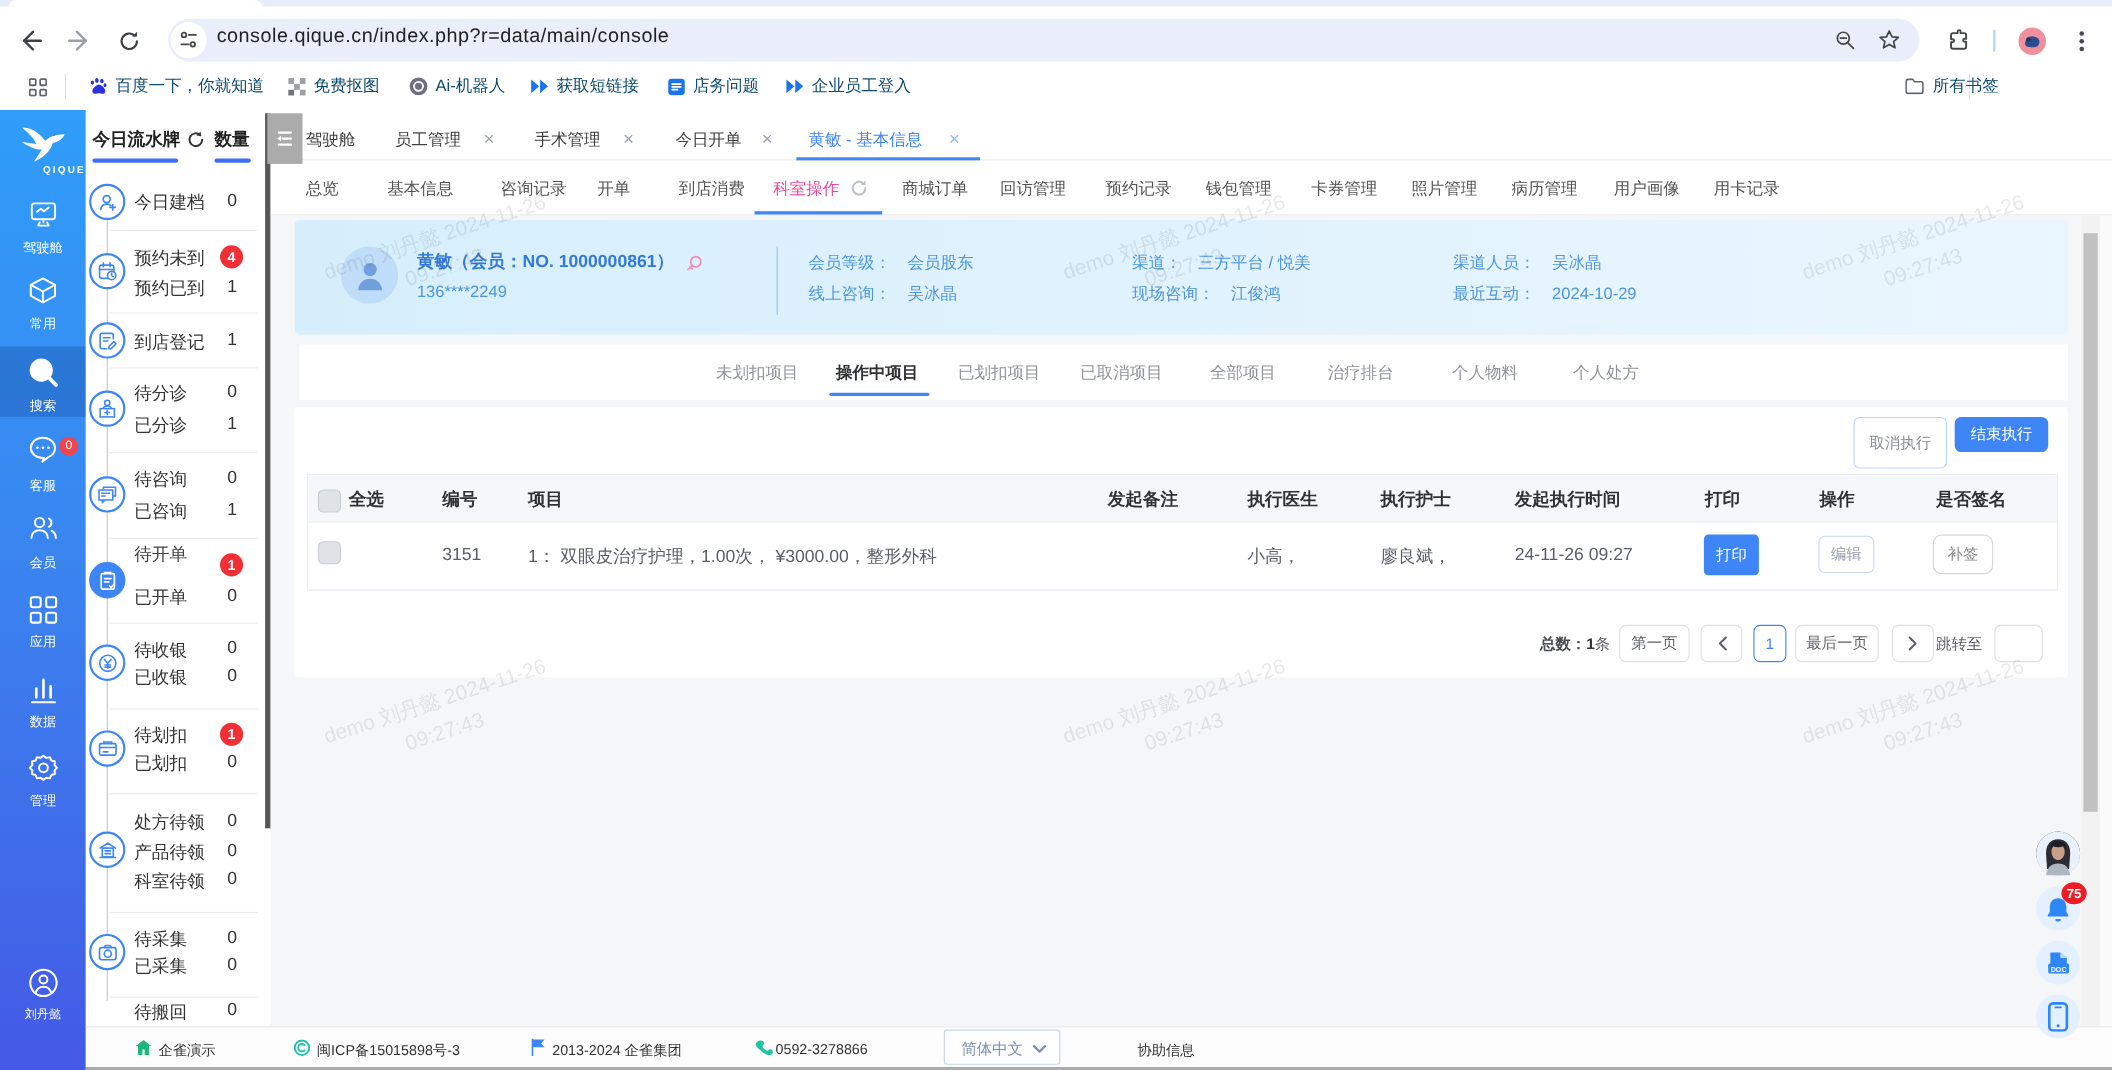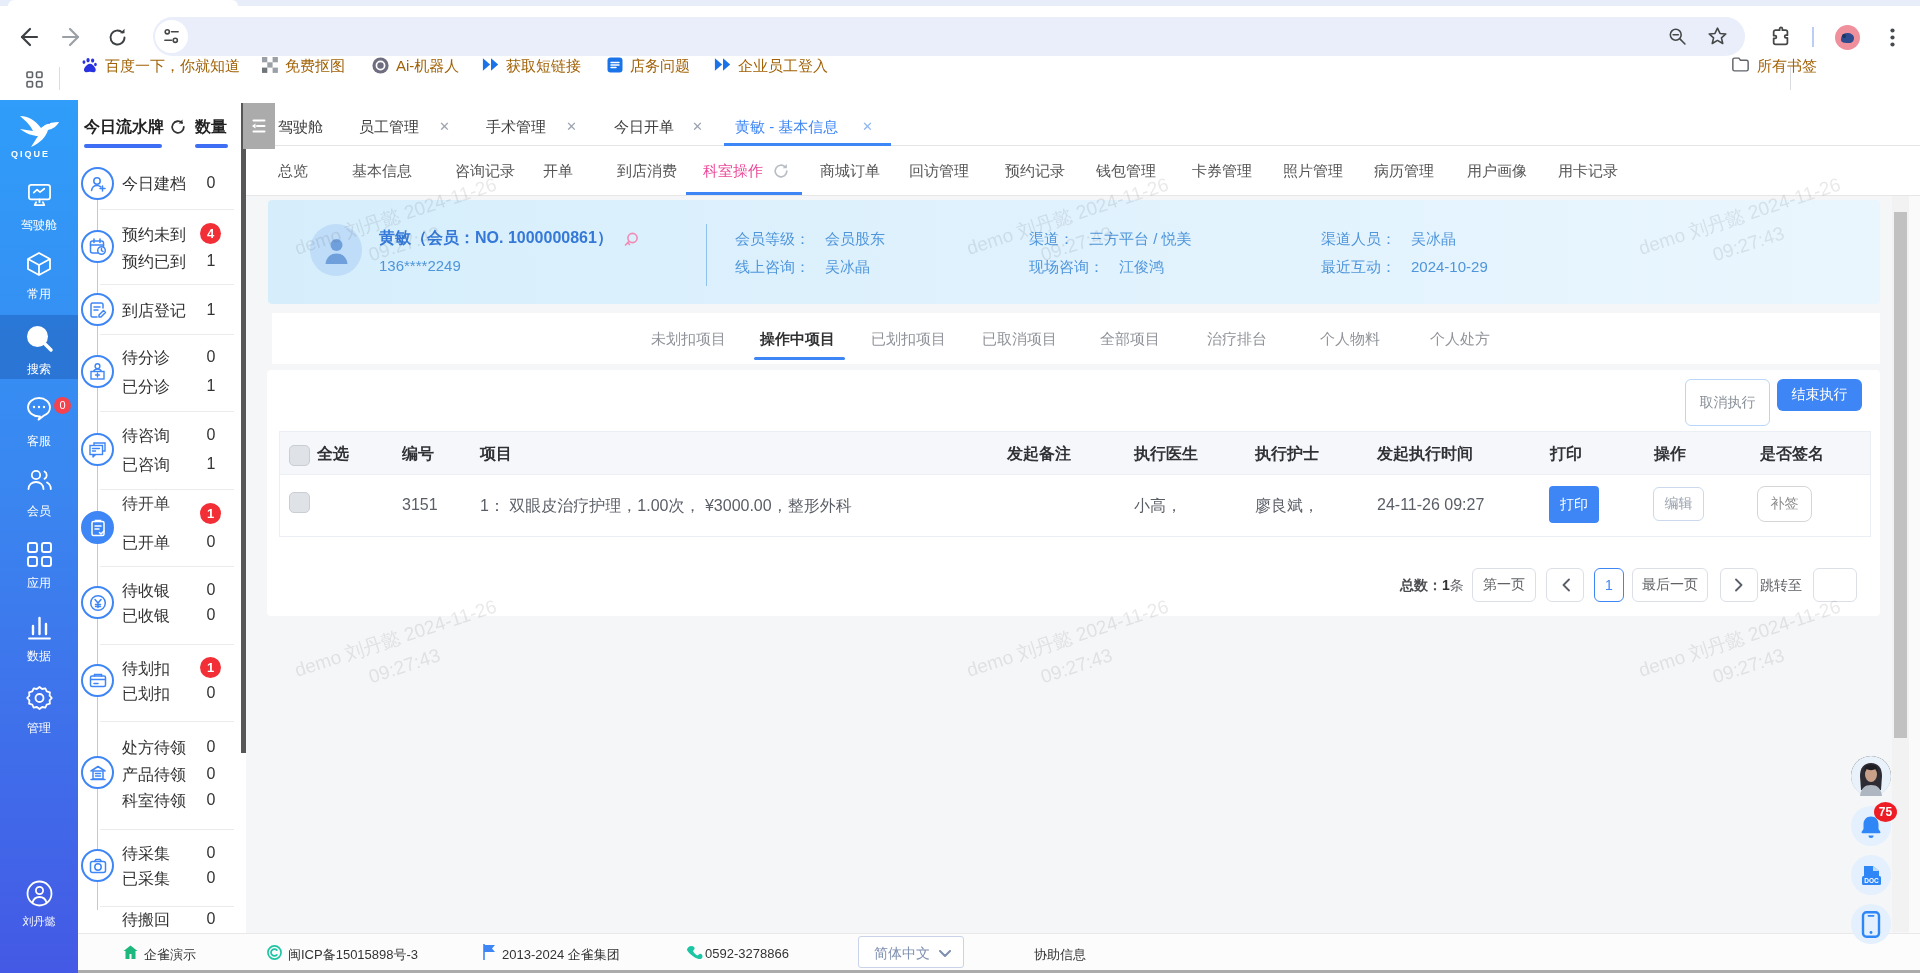--- a/index.html
+++ b/index.html
@@ -89,6 +89,7 @@
           <path d="M2 13h7" stroke="#444746" stroke-width="1.7" stroke-linecap="round"></path>
         </svg>
     </div>
+    <div class="abs" id="urltext">console.qique.cn/index.php?r=data/main/console</div>
     <svg class="abs" style="left:1514px;top:9px" width="21" height="21" viewBox="0 0 24 24">
         <circle cx="10" cy="10" r="6.2" stroke="#444746" stroke-width="1.8" fill="none"></circle>
         <path d="M7 10h6" stroke="#444746" stroke-width="1.8" stroke-linecap="round"></path>

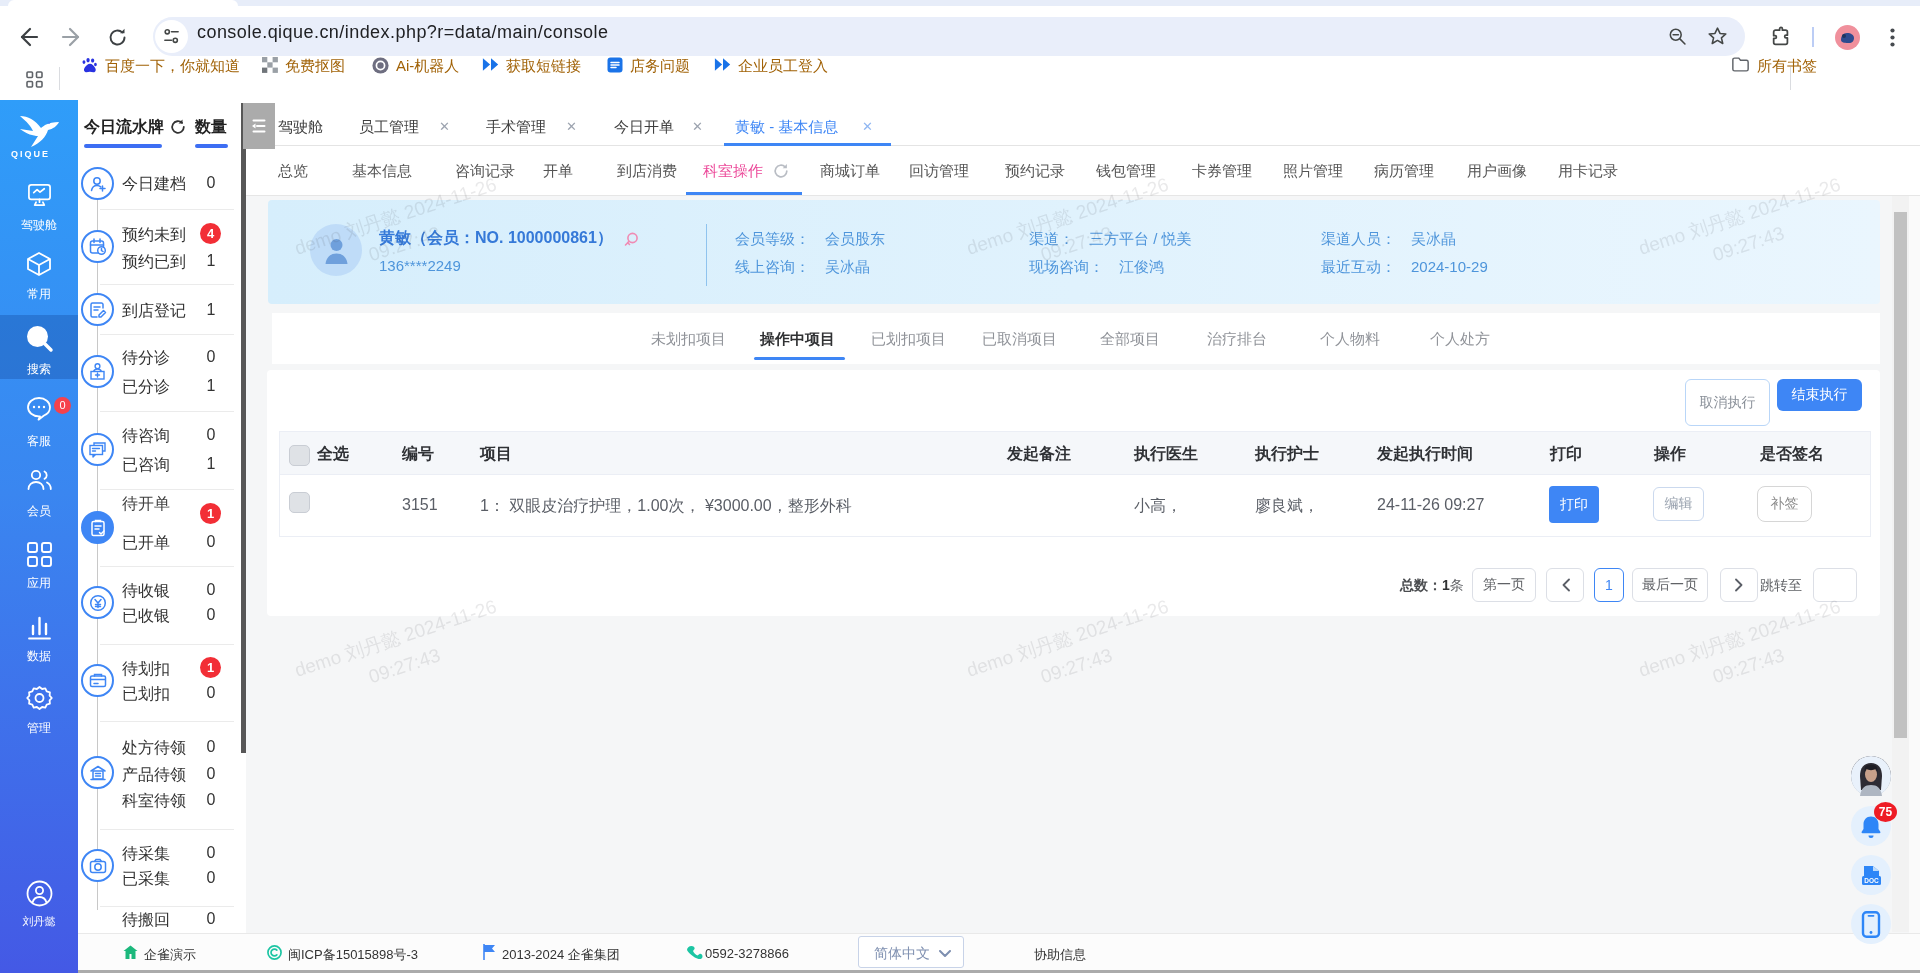--- a/index.html
+++ b/index.html
@@ -14,7 +14,7 @@
 #omnichip{left:2px;top:3px;width:33px;height:33px;background:#fff;border-radius:50%}
 #urltext{left:44px;top:5px;font-size:18px;color:#202124;letter-spacing:.45px}
 #bookbar{left:0;top:57px;width:1920px;height:43px;background:#fff}
-.bkit{position:absolute;top:0;height:43px;display:flex;font-size:15px;color:#a16207}
+.bkit{position:absolute;top:0;height:43px;display:flex;align-items:center;font-size:15px;color:#0c4a6e}
 .bksep{position:absolute;top:10px;width:1px;height:23px;background:#DADCE0}
 
 #rail{left:0;top:100px;width:78px;height:873px;background:linear-gradient(180deg,#2F9DF9 0%,#3A86F0 45%,#4459E5 100%)}

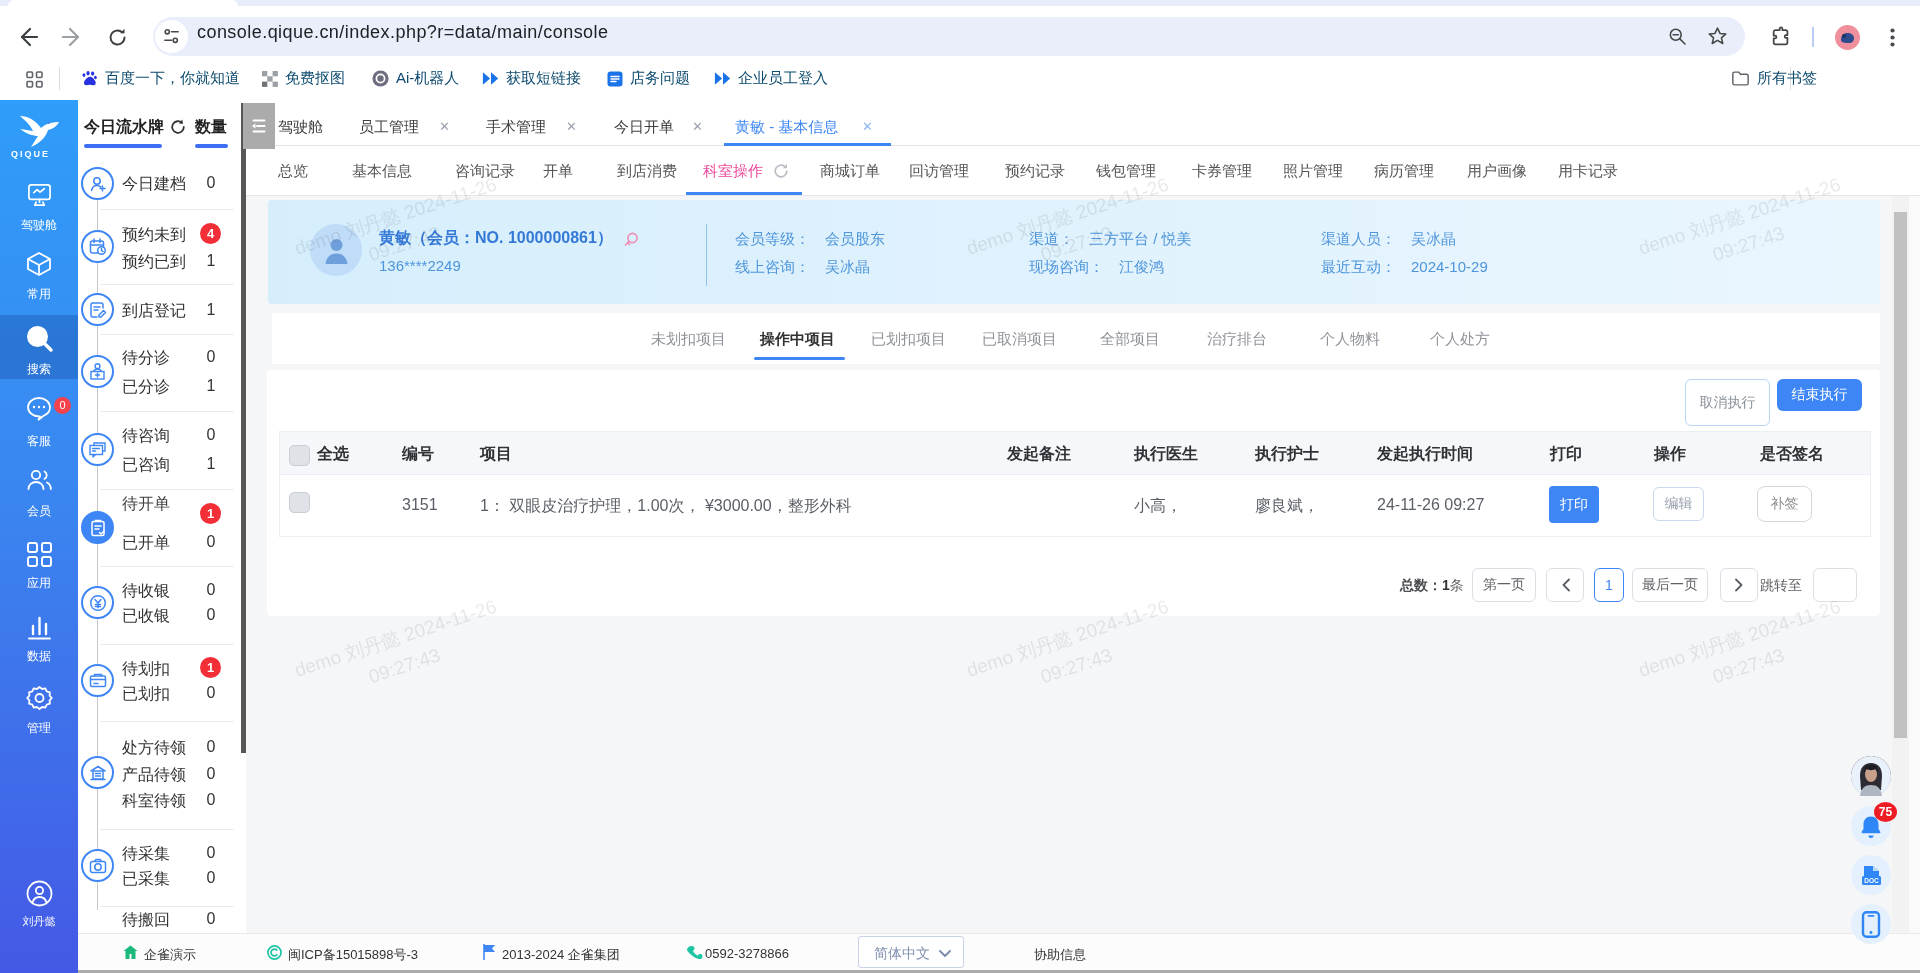--- a/index.html
+++ b/index.html
@@ -181,7 +181,7 @@
       <path d="M22 14 C16 6 9 2 1 2 C8 8 12 12 14 17 L1 15 C8 20 14 22 19 22 L12 33 C21 29 27 23 29 16 C34 15 38 12 40 8 C35 8 30 9 26 11 C25 12 23 13 22 14 Z" fill="#fff"></path>
       <circle cx="30" cy="8.5" r="1.2" fill="#3E86F5"></circle>
     </svg>
-  <div class="abs" style="left:11px;top:49px;width:78px;text-align:left;color:#fff;font-size:9px;letter-spacing:2px;font-weight:bold">QIQUE</div>
+  <div class="abs" style="left:0;top:49px;width:78px;text-align:right;color:#fff;font-size:9px;letter-spacing:2px;font-weight:bold">QIQUE</div>
   <svg class="abs" style="left:27px;top:82px" width="25" height="25" viewBox="0 0 26 26">
       <g fill="none" stroke="#fff" stroke-width="1.8">
         <rect x="2" y="3" width="22" height="15" rx="2.5"></rect>

